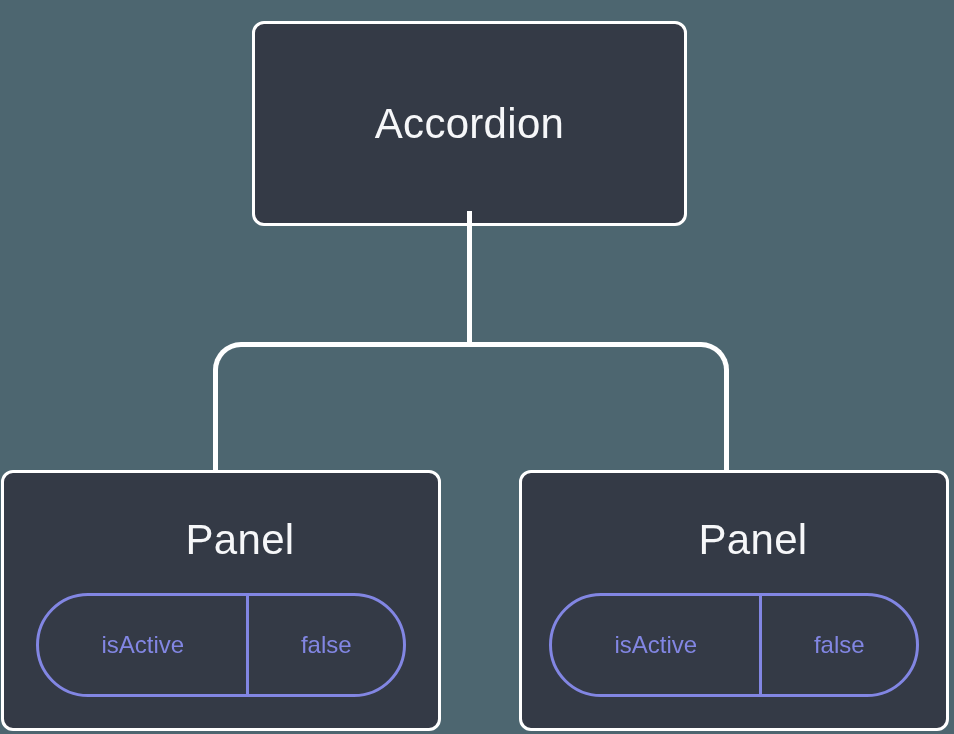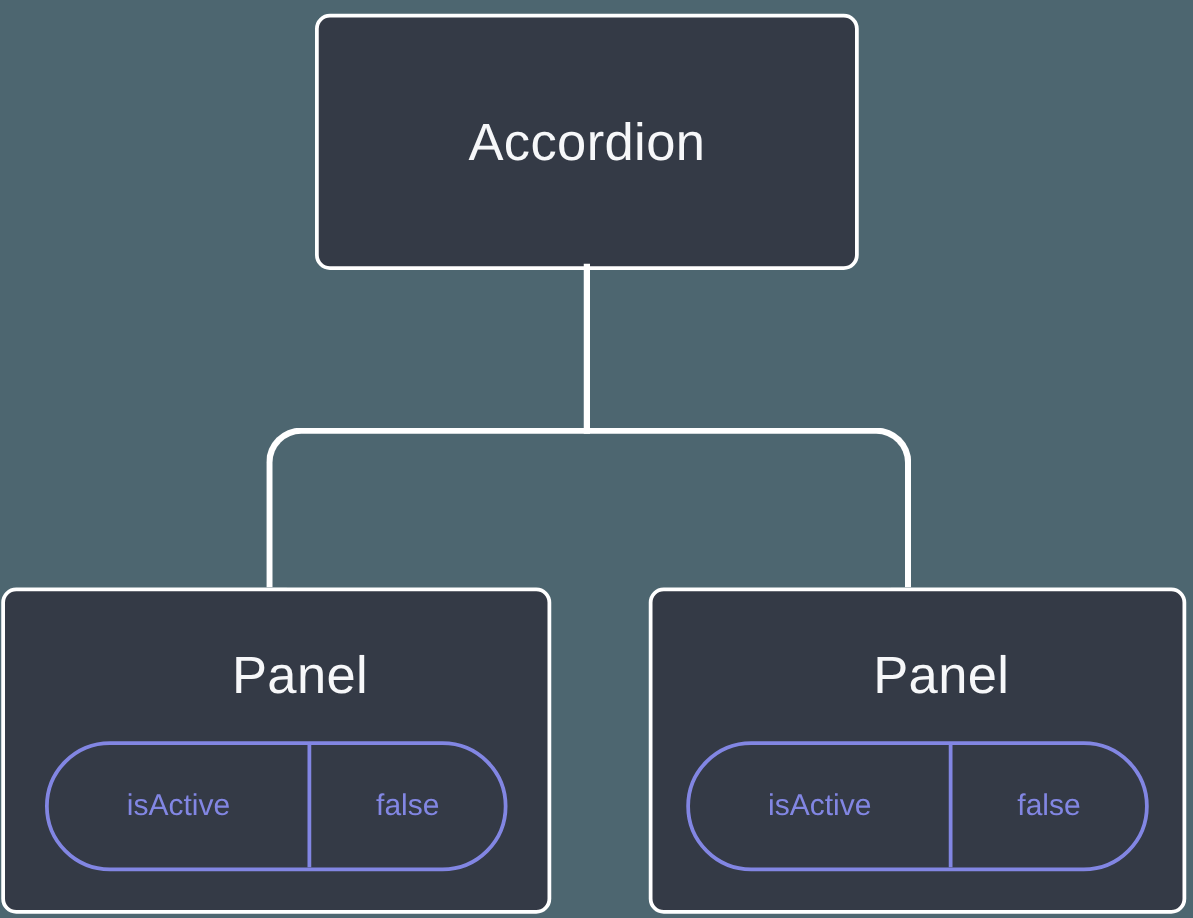--- a/index.html
+++ b/index.html
@@ -39,7 +39,7 @@
   }
   .accordion {
     left: 252px;
-    top: 11px;
+    top: 21px;
     width: 435px;
     height: 205px;
   }

